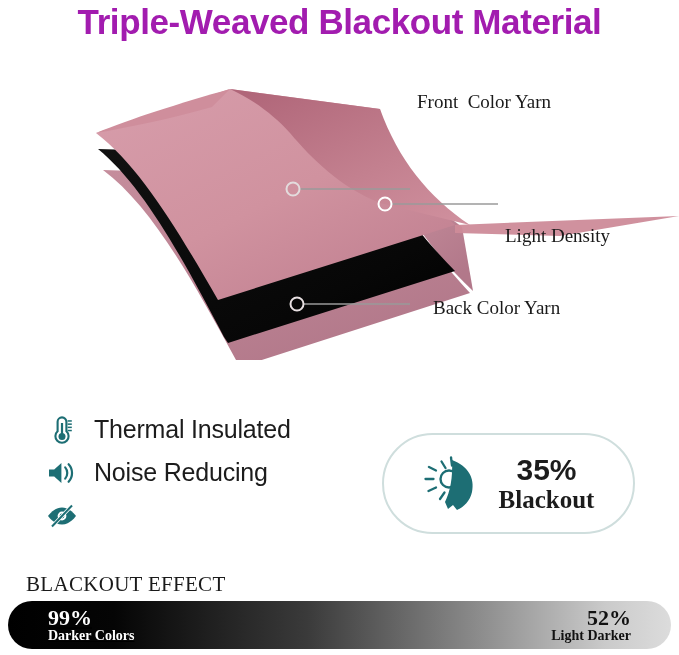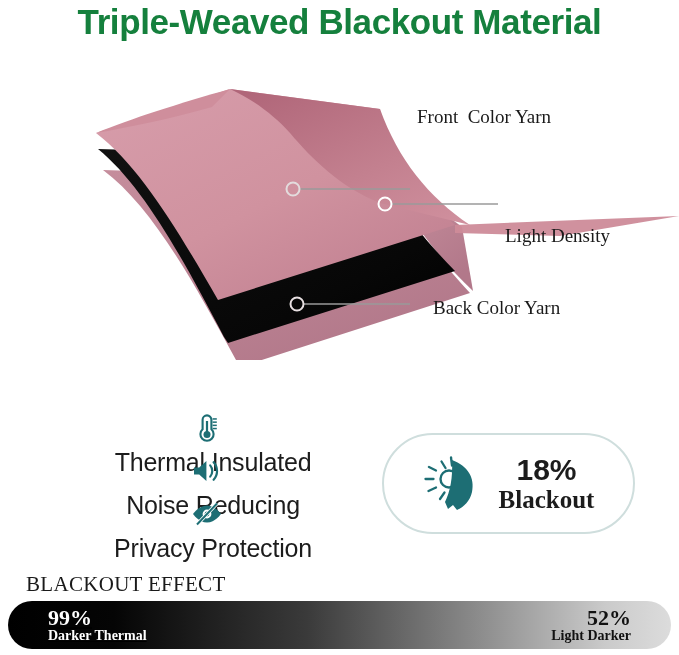--- a/index.html
+++ b/index.html
@@ -27,7 +27,7 @@
     font-weight: bold;
     font-size: 35px;
     letter-spacing: -0.4px;
-    color: #15803d;
+    color: #a21caf;
     white-space: nowrap;
   }
 

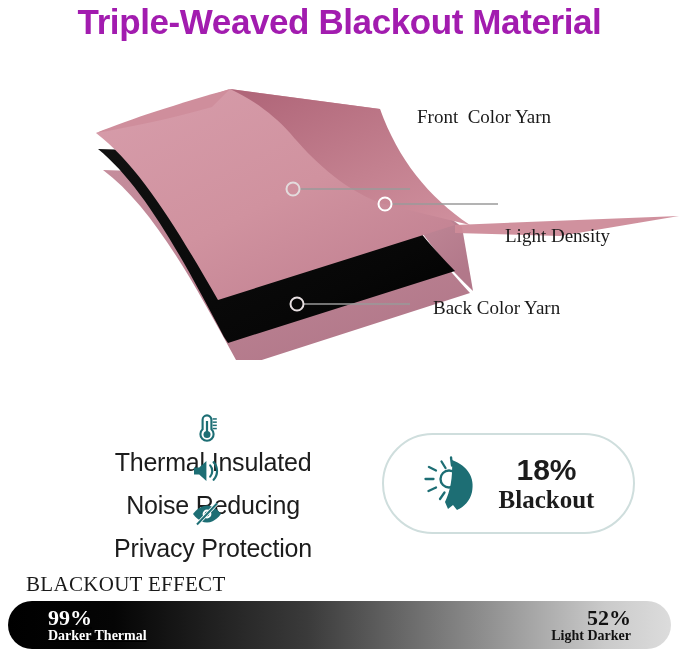--- a/index.html
+++ b/index.html
@@ -49,7 +49,7 @@
     line-height: 1.18;
     white-space: pre;
   }
-  #label-front { left: 417px; top: 106px; }
+  #label-front { left: 417px; top: 91px; }
   #label-mid   { left: 505px; top: 180px; }
   #label-back  { left: 417px; top: 297px; margin-left: 16px; }
 

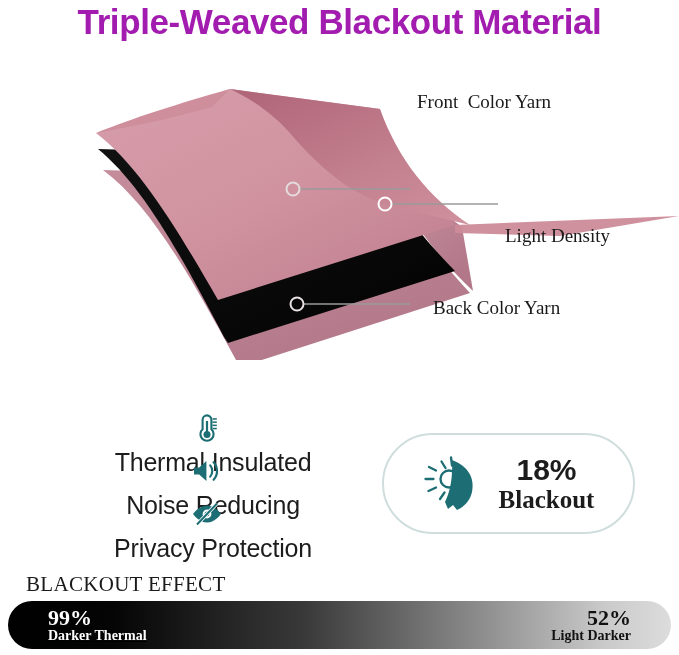--- a/index.html
+++ b/index.html
@@ -64,7 +64,6 @@
     display: flex;
     align-items: center;
     height: 43px;
-    flex-direction: column;
   }
   .feature-icon {
     width: 40px;

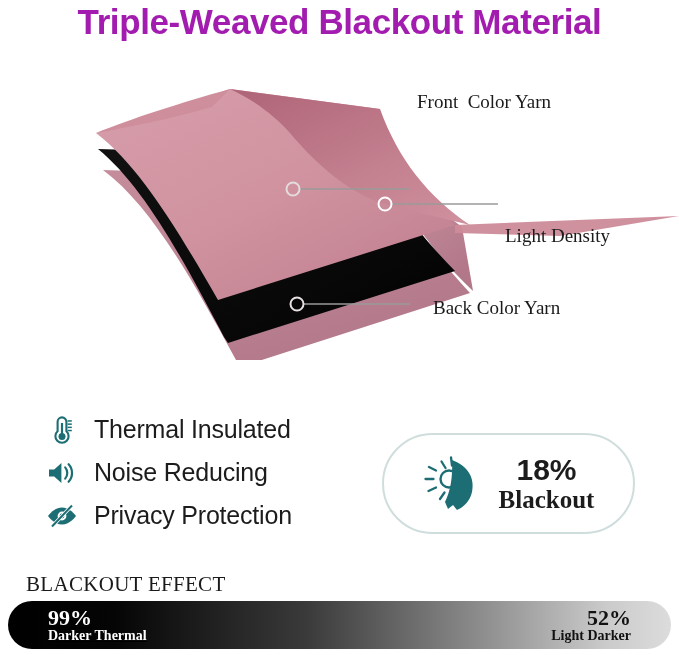--- a/index.html
+++ b/index.html
@@ -282,7 +282,7 @@
     </svg>
   </span>
   <span id="badge-text">
-    <span id="badge-pct">18%</span>
+    <span id="badge-pct">35%</span>
     <span id="badge-word">Blackout</span>
   </span>
 </div>

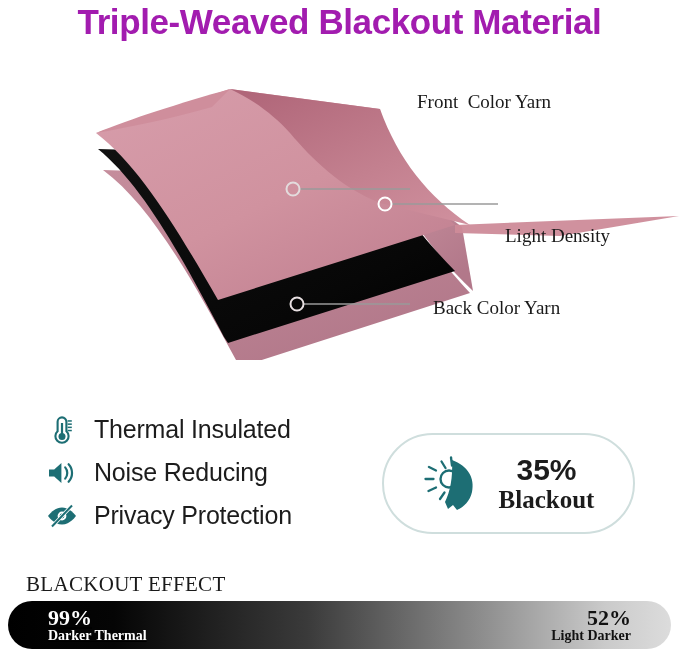--- a/index.html
+++ b/index.html
@@ -261,7 +261,6 @@
         <line x1="7" y1="24.5" x2="27" y2="3.5" stroke="#1d6e74" stroke-width="2"></line>
       </svg>
     </span>
-    <span class="feature-text">Privacy Protection</span>
   </div>
 
 </div>

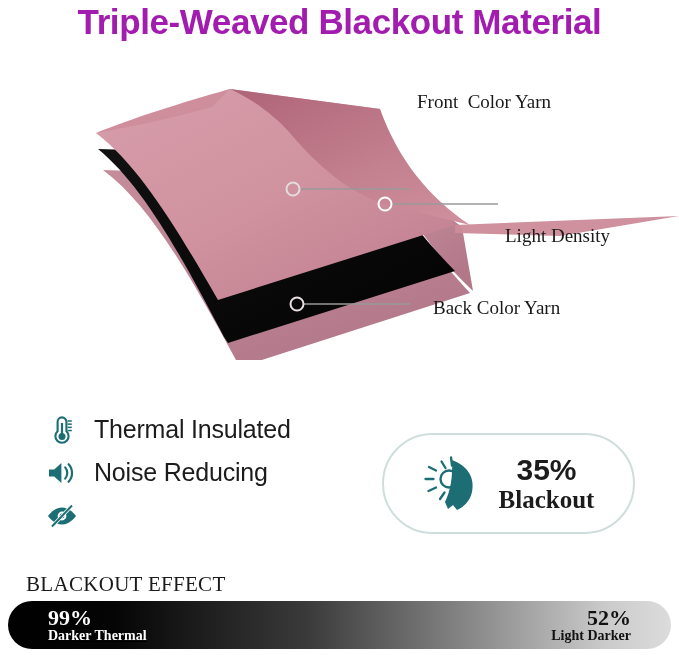--- a/index.html
+++ b/index.html
@@ -291,7 +291,7 @@
 <div id="effect-bar">
   <div class="bar-block" id="bar-left">
     <span class="bar-pct">99%</span>
-    <span class="bar-sub">Darker Thermal</span>
+    <span class="bar-sub">Darker Colors</span>
   </div>
   <div class="bar-block" id="bar-right">
     <span class="bar-pct">52%</span>

